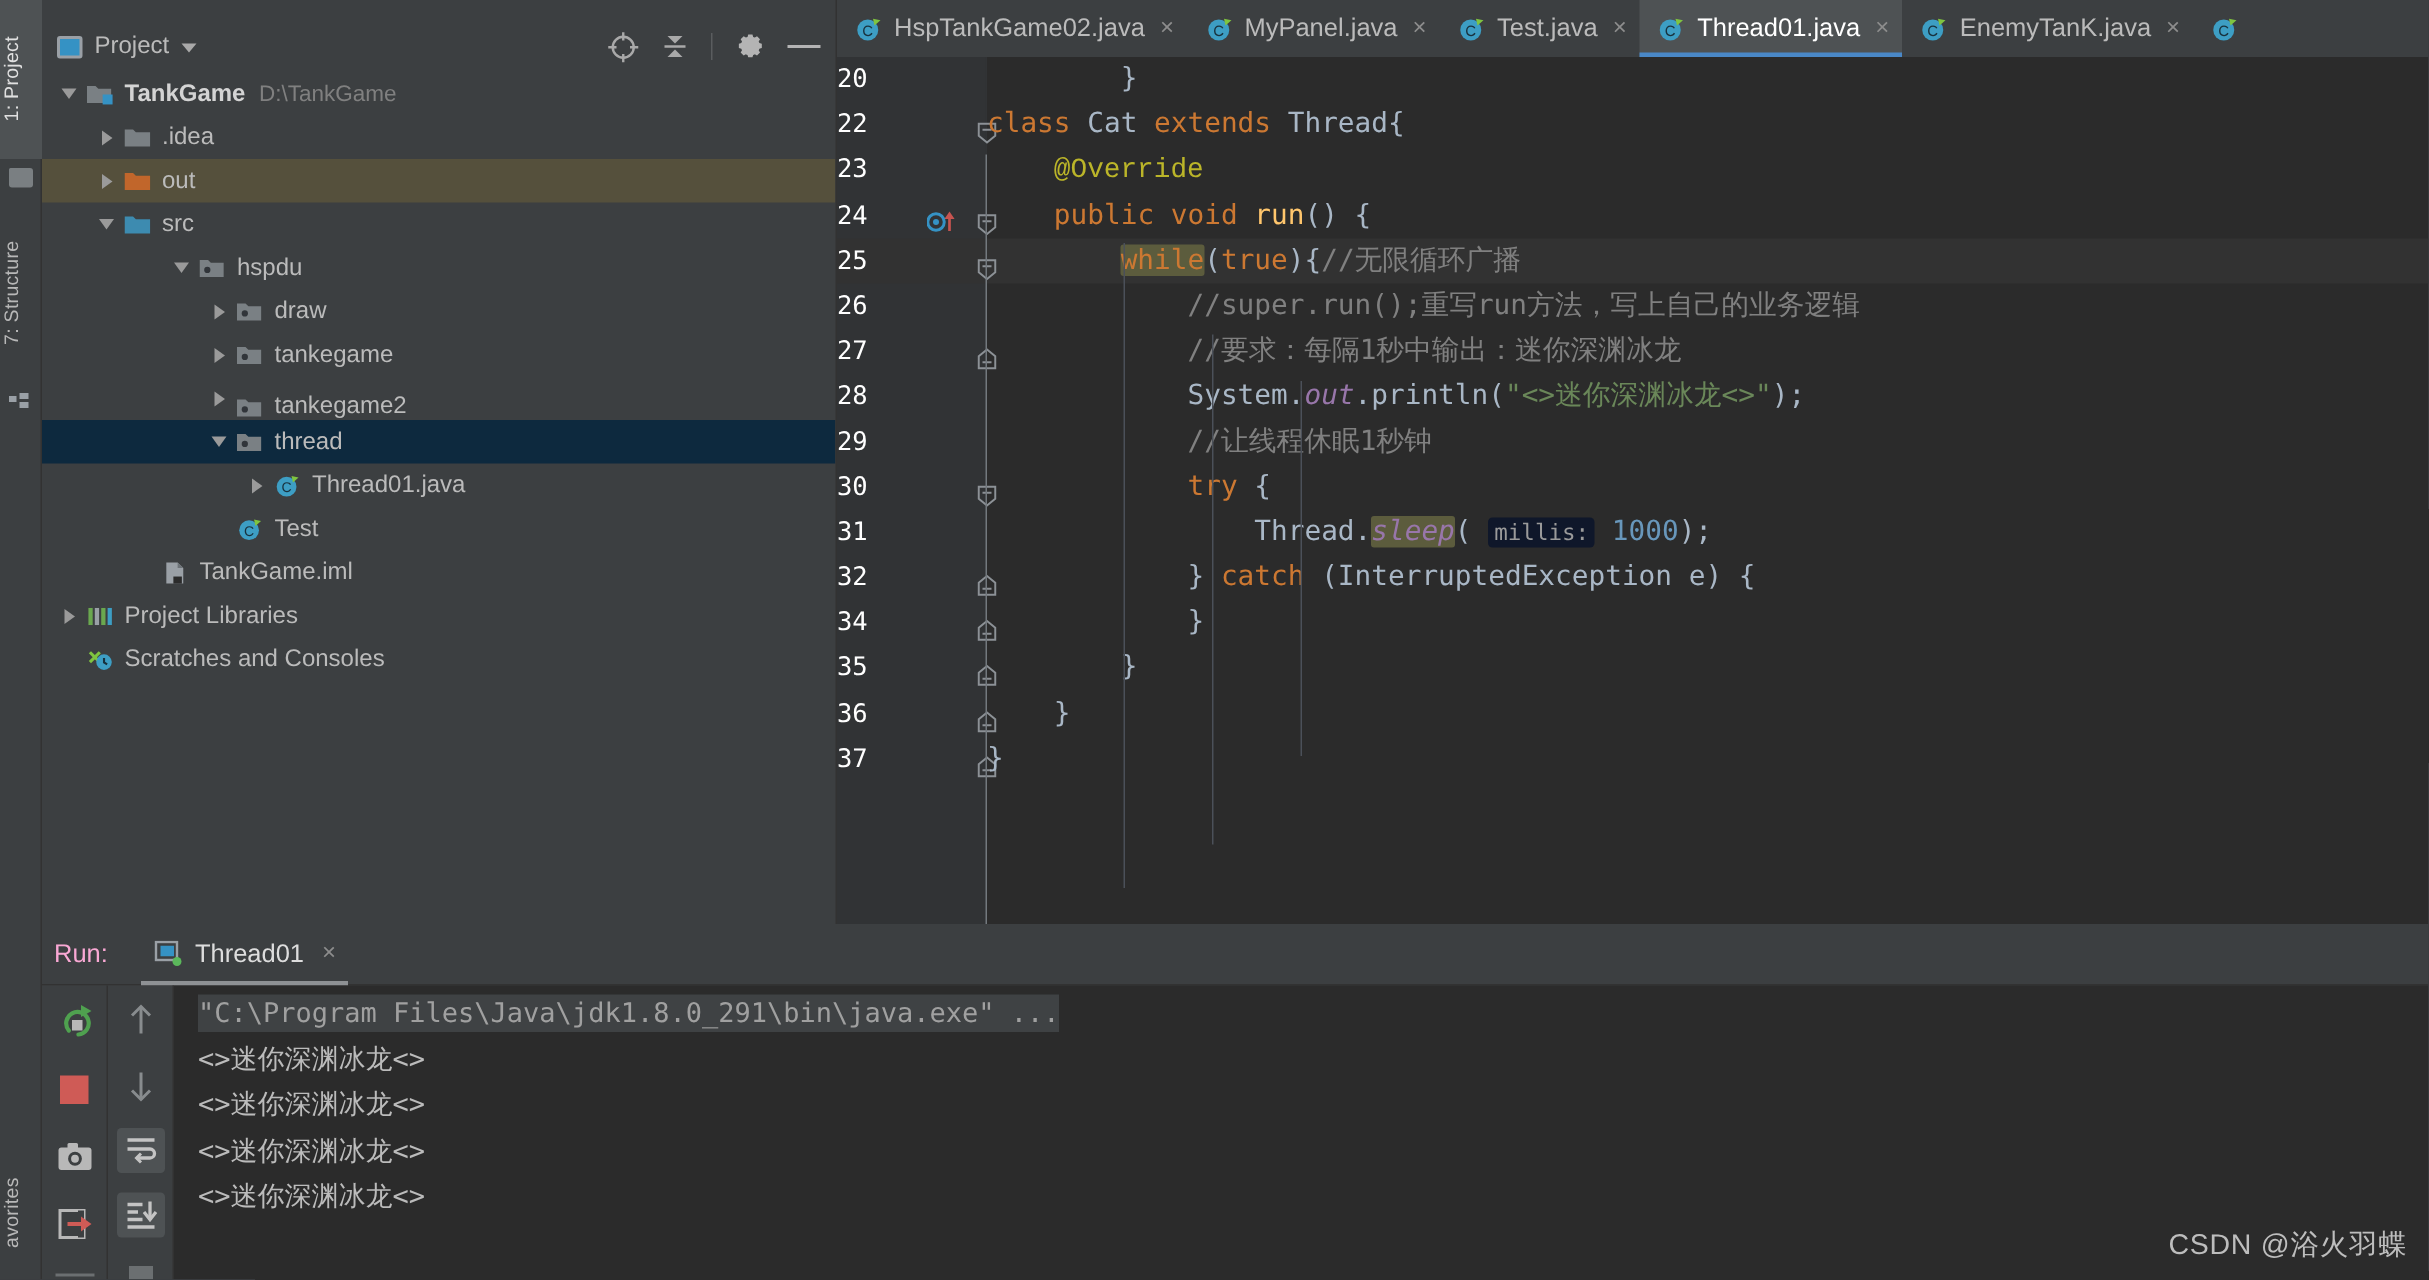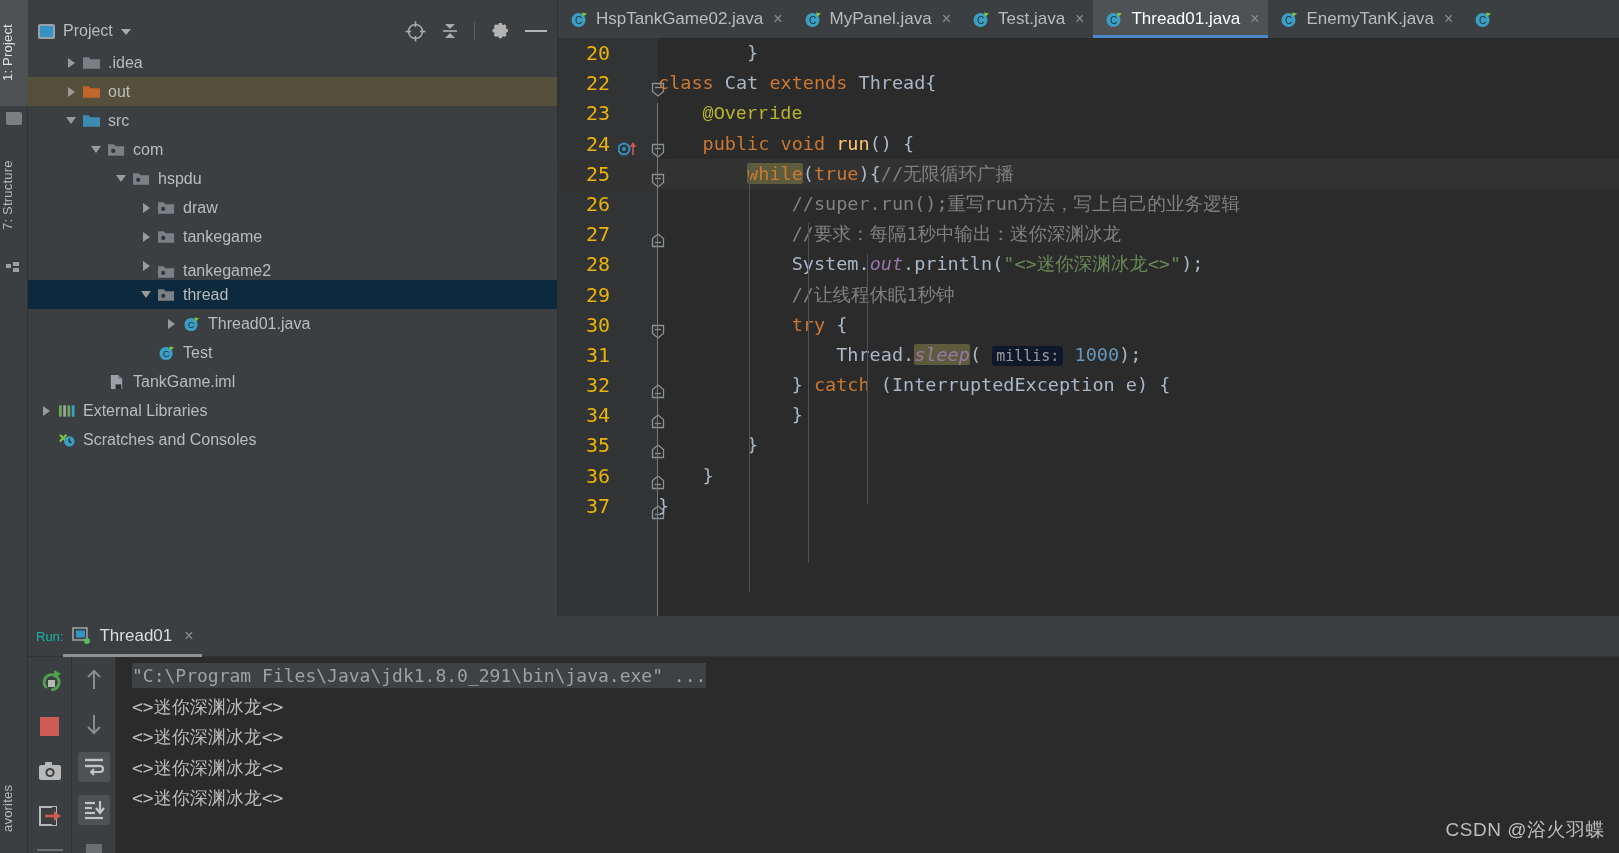--- a/index.html
+++ b/index.html
@@ -402,6 +402,15 @@
     </div>
 
     <div class="tree" id="tree-container">
+        <div class="tree-row" style="padding-left: 8px;">
+          <div class="tw open"></div>
+          <svg width="19" height="16" viewBox="0 0 19 16" class="ticon">
+            <path d="M0 2h6l2 2h9v10H0z" fill="#7a8084"></path>
+            <rect x="11" y="8" width="7" height="7" fill="#3592c4"></rect>
+          </svg>
+          <span class="tlabel bold">TankGame</span>
+          <span class="tpath">D:\TankGame</span>
+        </div>
         <div class="tree-row" style="padding-left: 33px;">
           <div class="tw closed"></div>
           <svg width="19" height="16" viewBox="0 0 19 16" class="ticon">

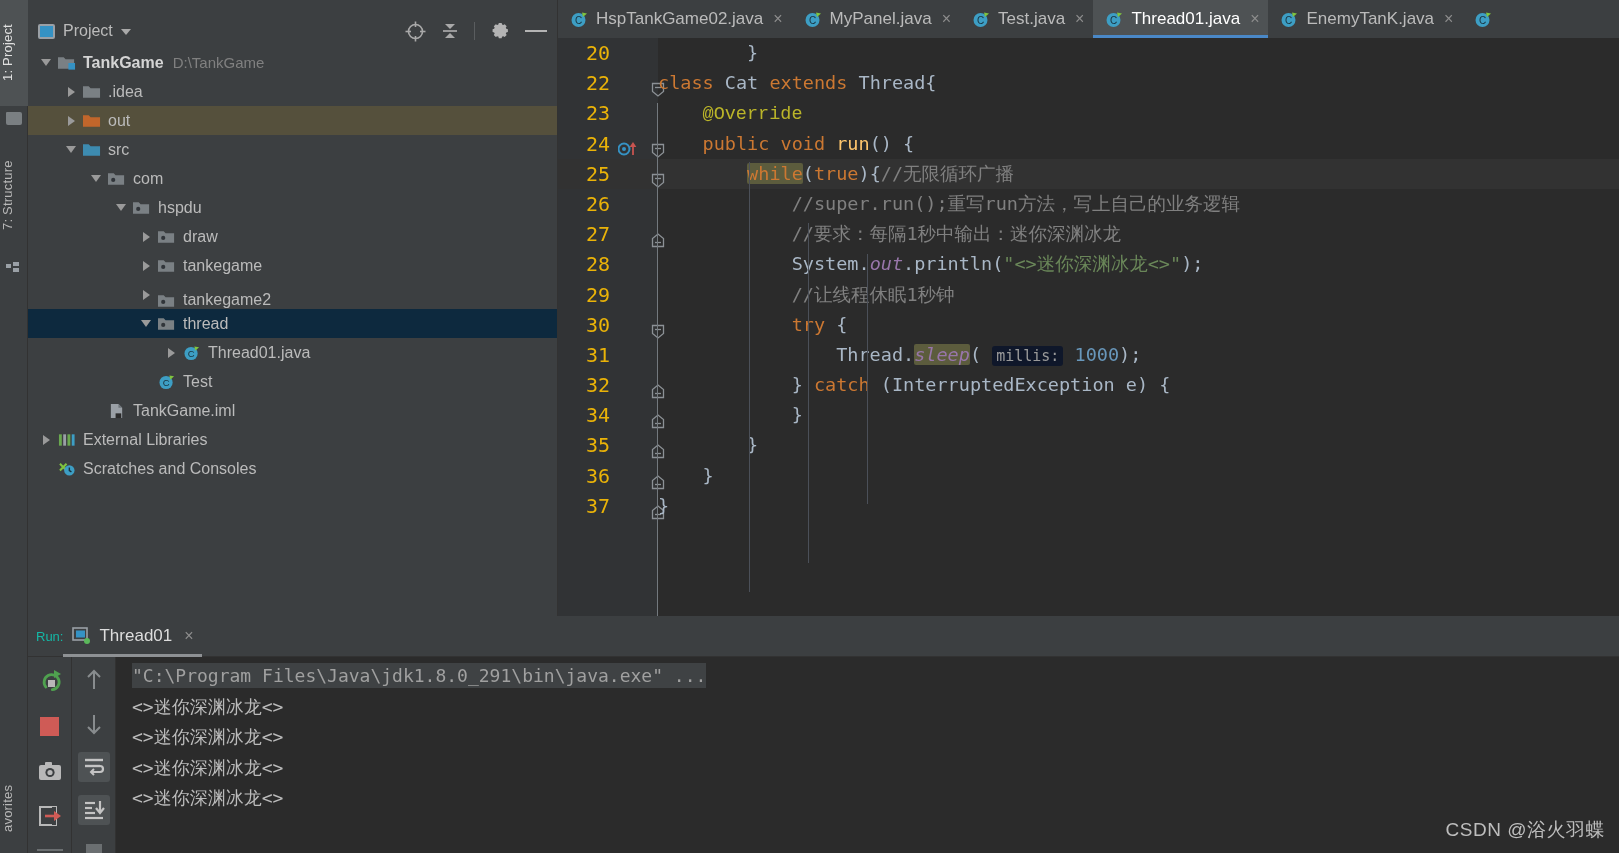--- a/index.html
+++ b/index.html
@@ -196,9 +196,9 @@
   .crow .ln {
     position: absolute;
     left: 0; width: 52px;
-    text-align: right;
-    color: #eab308;
-    font-size: 20px;
+    text-align: left;
+    color: #ffffff;
+    font-size: 17px;
     font-family: "DejaVu Sans Mono", monospace;
   }
   .crow .code {

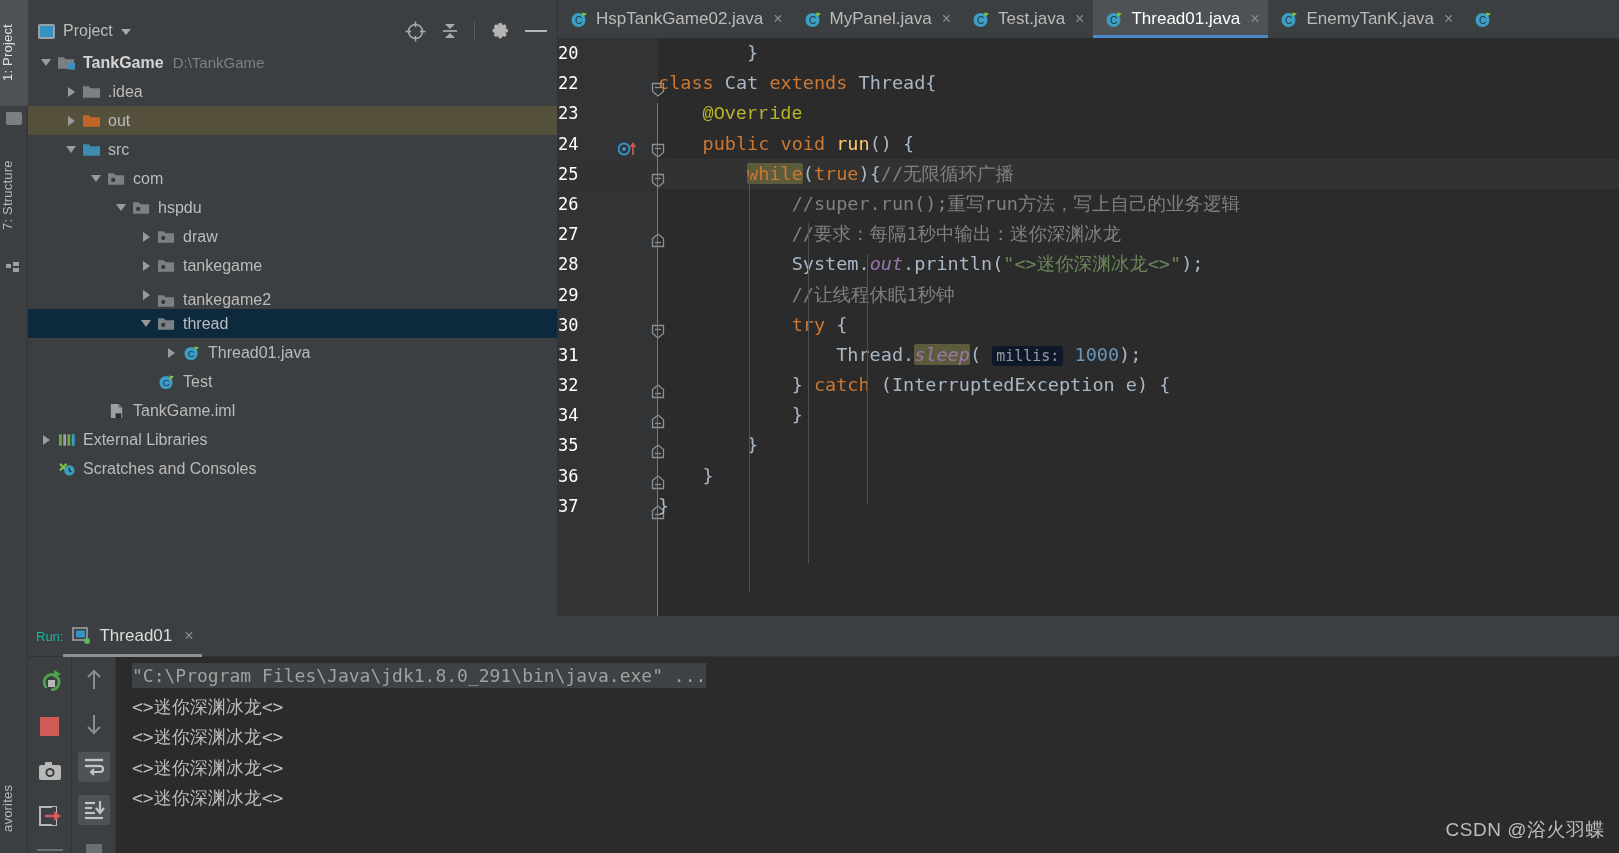--- a/index.html
+++ b/index.html
@@ -431,14 +431,6 @@
             <path d="M0 2h6l2 2h10v10H0z" fill="#3d8bb0"></path>
           </svg>
           <span class="tlabel">src</span>
-        </div>
-        <div class="tree-row" style="padding-left: 58px;">
-          <div class="tw open"></div>
-          <svg width="19" height="16" viewBox="0 0 19 16" class="ticon">
-            <path d="M0 2h6l2 2h9v10H0z" fill="#7a8084"></path>
-            <circle cx="5.5" cy="9" r="2.2" fill="#31353a"></circle>
-          </svg>
-          <span class="tlabel">com</span>
         </div>
         <div class="tree-row" style="padding-left: 83px;">
           <div class="tw open"></div>

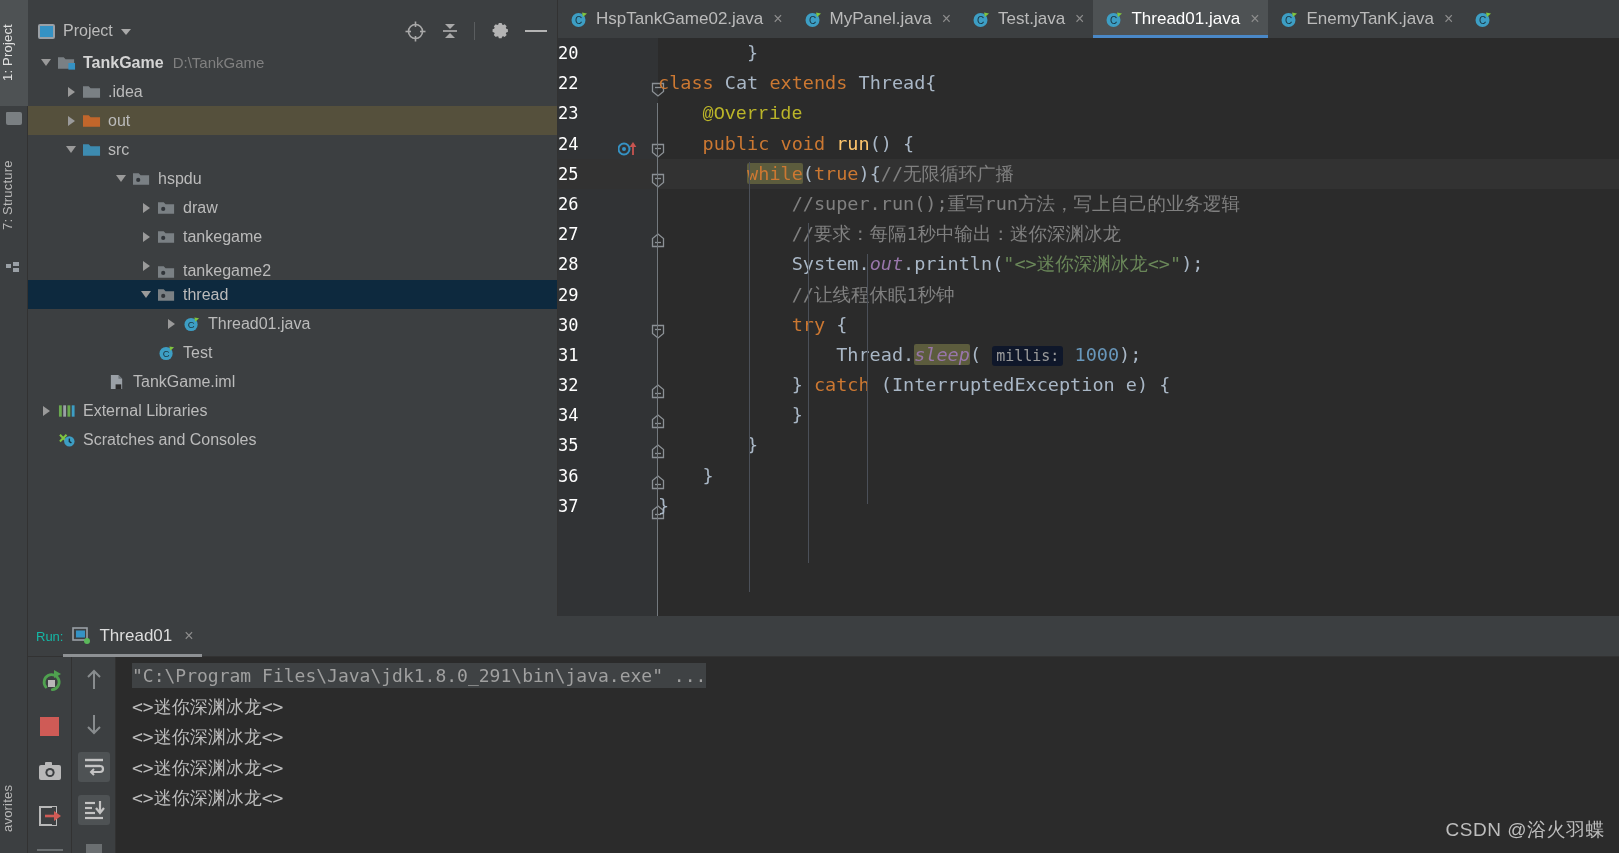--- a/index.html
+++ b/index.html
@@ -507,7 +507,7 @@
             <rect x="10" y="2" width="3" height="12" fill="#6aa84f"></rect>
             <rect x="14.5" y="2" width="3" height="12" fill="#3d9ec4"></rect>
           </svg>
-          <span class="tlabel">External Libraries</span>
+          <span class="tlabel">Project Libraries</span>
         </div>
         <div class="tree-row" style="padding-left: 8px;">
           <div class="tw "></div>

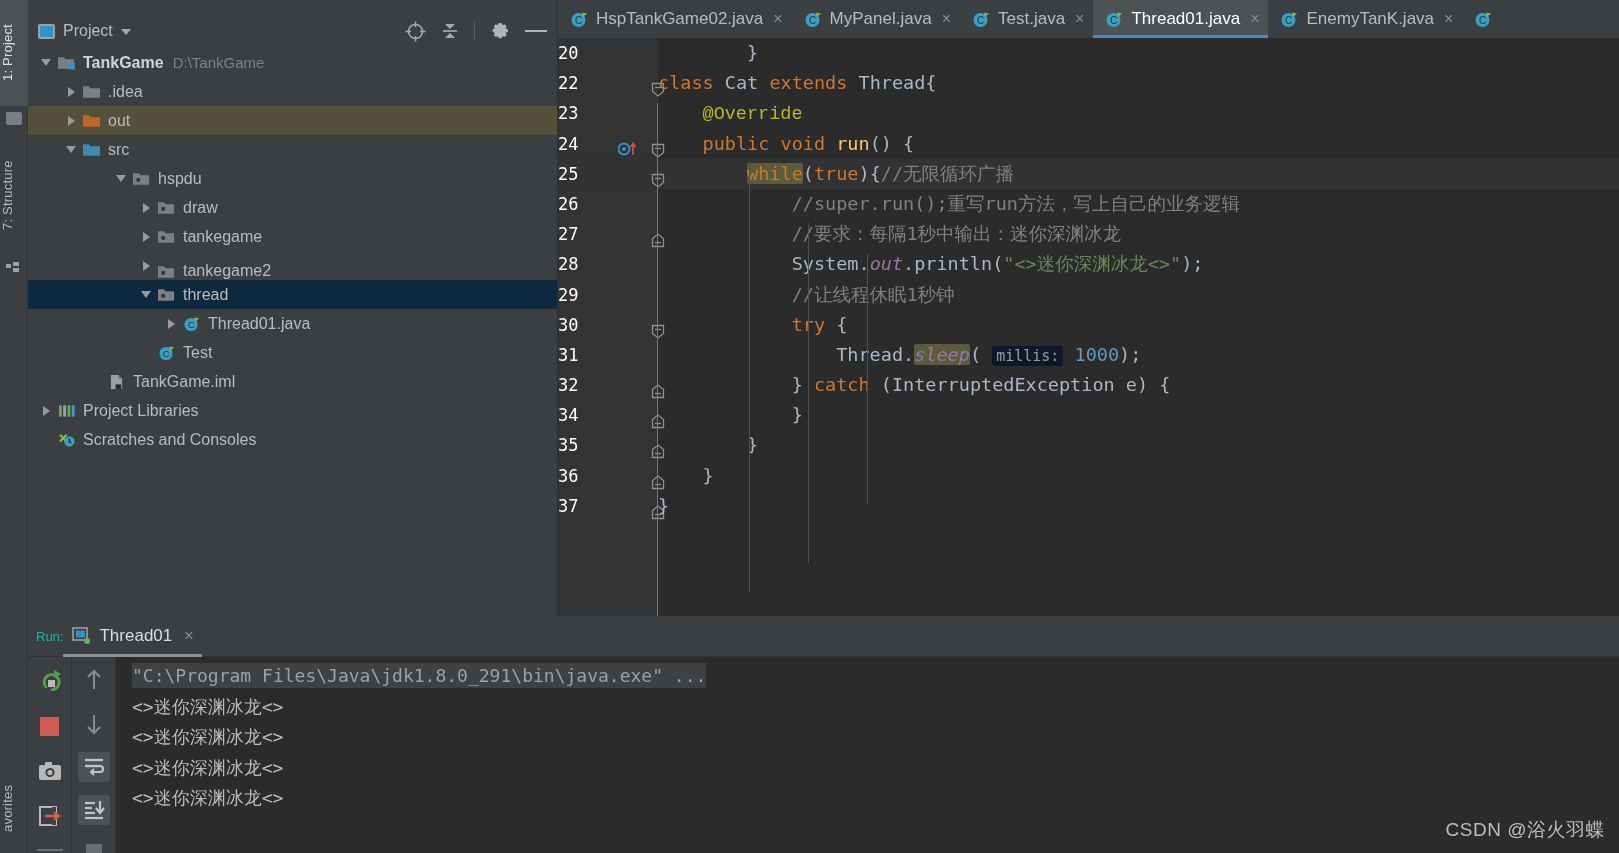--- a/index.html
+++ b/index.html
@@ -263,7 +263,7 @@
     border-bottom: 1px solid #323232;
     box-sizing: border-box;
   }
-  .run-label { color: #14b8a6; font-size: 13px; }
+  .run-label { color: #f9a8d4; font-size: 17px; margin-right: 22px; }
   .run-tab {
     position: relative;
     display: flex;

